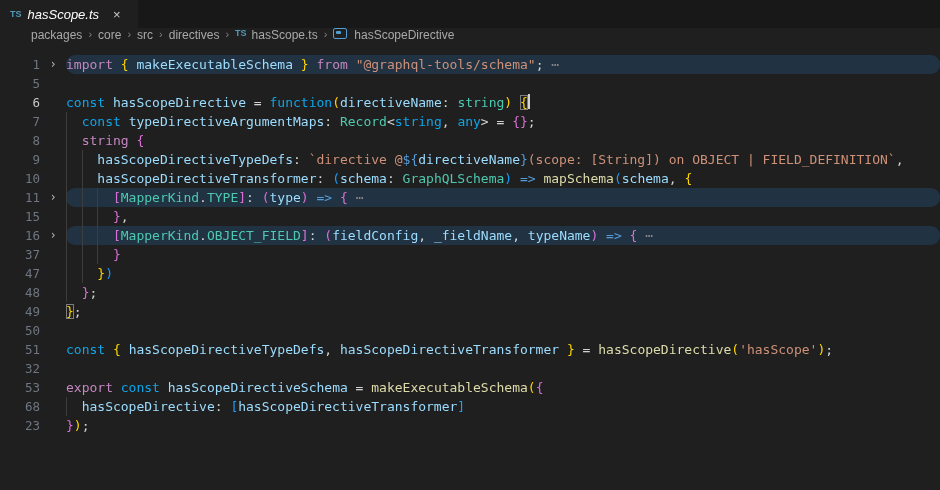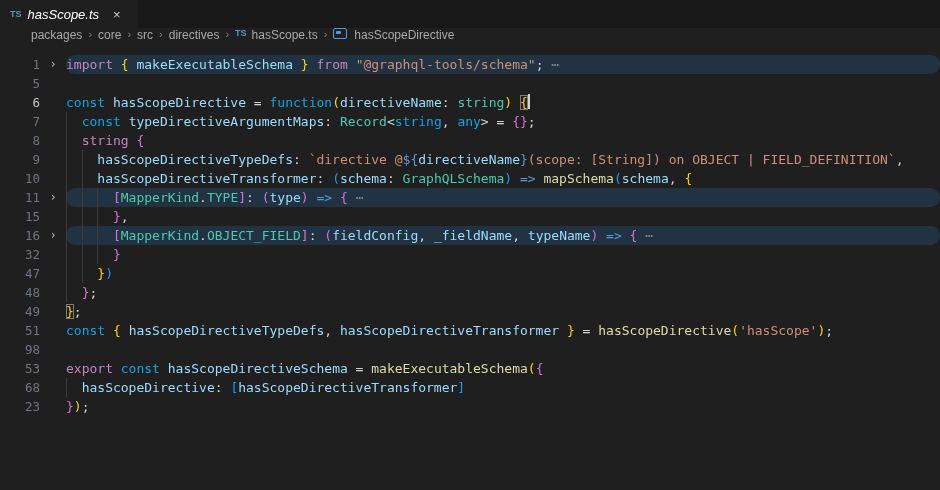--- a/index.html
+++ b/index.html
@@ -87,7 +87,7 @@
       <div class="line hl"><div class="gutter"><span class="num">11</span><span class="fold">›</span></div><div class="content"><i class="guide" style="left: 0ch;"></i><i class="guide" style="left: 2ch;"></i><i class="guide" style="left: 4ch;"></i><span class="t-p">      </span><span class="t-b2">[</span><span class="t-t">MapperKind</span><span class="t-p">.</span><span class="t-t">TYPE</span><span class="t-b2">]</span><span class="t-p">: </span><span class="t-b2">(</span><span class="t-v">type</span><span class="t-b2">)</span><span class="t-p"> </span><span class="t-ar">=&gt;</span><span class="t-p"> </span><span class="t-b2">{</span><span class="t-fo"> ⋯</span></div></div>
       <div class="line"><div class="gutter"><span class="num">15</span><span class="fold"></span></div><div class="content"><i class="guide" style="left: 0ch;"></i><i class="guide" style="left: 2ch;"></i><i class="guide" style="left: 4ch;"></i><span class="t-p">      </span><span class="t-b2">}</span><span class="t-p">,</span></div></div>
       <div class="line hl"><div class="gutter"><span class="num">16</span><span class="fold">›</span></div><div class="content"><i class="guide" style="left: 0ch;"></i><i class="guide" style="left: 2ch;"></i><i class="guide" style="left: 4ch;"></i><span class="t-p">      </span><span class="t-b2">[</span><span class="t-t">MapperKind</span><span class="t-p">.</span><span class="t-t">OBJECT_FIELD</span><span class="t-b2">]</span><span class="t-p">: </span><span class="t-b2">(</span><span class="t-v">fieldConfig</span><span class="t-p">, </span><span class="t-v">_fieldName</span><span class="t-p">, </span><span class="t-v">typeName</span><span class="t-b2">)</span><span class="t-p"> </span><span class="t-ar">=&gt;</span><span class="t-p"> </span><span class="t-b2">{</span><span class="t-fo"> ⋯</span></div></div>
-      <div class="line"><div class="gutter"><span class="num">32</span><span class="fold"></span></div><div class="content"><i class="guide" style="left: 0ch;"></i><i class="guide" style="left: 2ch;"></i><i class="guide" style="left: 4ch;"></i><span class="t-p">      </span><span class="t-b2">}</span></div></div>
+      <div class="line"><div class="gutter"><span class="num">37</span><span class="fold"></span></div><div class="content"><i class="guide" style="left: 0ch;"></i><i class="guide" style="left: 2ch;"></i><i class="guide" style="left: 4ch;"></i><span class="t-p">      </span><span class="t-b2">}</span></div></div>
       <div class="line"><div class="gutter"><span class="num">47</span><span class="fold"></span></div><div class="content"><i class="guide" style="left: 0ch;"></i><i class="guide" style="left: 2ch;"></i><span class="t-p">    </span><span class="t-b1">}</span><span class="t-b3">)</span></div></div>
       <div class="line"><div class="gutter"><span class="num">48</span><span class="fold"></span></div><div class="content"><i class="guide" style="left: 0ch;"></i><span class="t-p">  </span><span class="t-b2">}</span><span class="t-p">;</span></div></div>
       <div class="line"><div class="gutter"><span class="num">49</span><span class="fold"></span></div><div class="content"><span class="t-bm">}</span><span class="t-p">;</span></div></div>

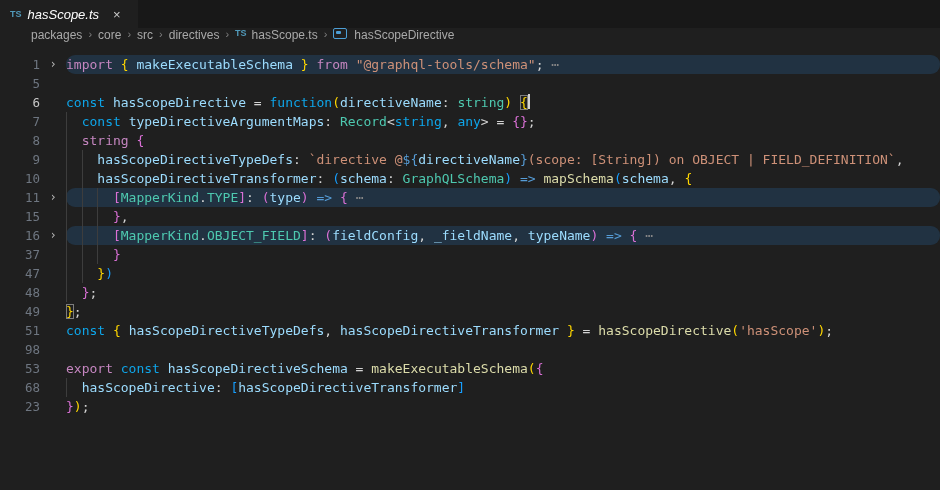--- a/index.html
+++ b/index.html
@@ -91,6 +91,7 @@
       <div class="line"><div class="gutter"><span class="num">47</span><span class="fold"></span></div><div class="content"><i class="guide" style="left: 0ch;"></i><i class="guide" style="left: 2ch;"></i><span class="t-p">    </span><span class="t-b1">}</span><span class="t-b3">)</span></div></div>
       <div class="line"><div class="gutter"><span class="num">48</span><span class="fold"></span></div><div class="content"><i class="guide" style="left: 0ch;"></i><span class="t-p">  </span><span class="t-b2">}</span><span class="t-p">;</span></div></div>
       <div class="line"><div class="gutter"><span class="num">49</span><span class="fold"></span></div><div class="content"><span class="t-bm">}</span><span class="t-p">;</span></div></div>
+      <div class="line"><div class="gutter"><span class="num">50</span><span class="fold"></span></div><div class="content"></div></div>
       <div class="line"><div class="gutter"><span class="num">51</span><span class="fold"></span></div><div class="content"><span class="t-kb">const</span><span class="t-p"> </span><span class="t-b1">{</span><span class="t-p"> </span><span class="t-v">hasScopeDirectiveTypeDefs</span><span class="t-p">, </span><span class="t-v">hasScopeDirectiveTransformer</span><span class="t-p"> </span><span class="t-b1">}</span><span class="t-p"> = </span><span class="t-fn">hasScopeDirective</span><span class="t-b1">(</span><span class="t-s">'hasScope'</span><span class="t-b1">)</span><span class="t-p">;</span></div></div>
       <div class="line"><div class="gutter"><span class="num">98</span><span class="fold"></span></div><div class="content"></div></div>
       <div class="line"><div class="gutter"><span class="num">53</span><span class="fold"></span></div><div class="content"><span class="t-kw">export</span><span class="t-p"> </span><span class="t-kb">const</span><span class="t-p"> </span><span class="t-v">hasScopeDirectiveSchema</span><span class="t-p"> = </span><span class="t-fn">makeExecutableSchema</span><span class="t-b1">(</span><span class="t-b2">{</span></div></div>

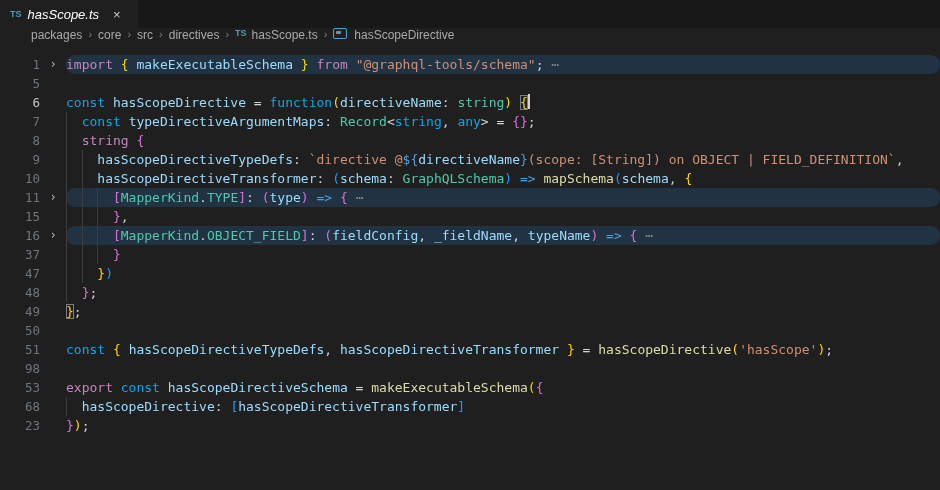--- a/index.html
+++ b/index.html
@@ -93,7 +93,7 @@
       <div class="line"><div class="gutter"><span class="num">49</span><span class="fold"></span></div><div class="content"><span class="t-bm">}</span><span class="t-p">;</span></div></div>
       <div class="line"><div class="gutter"><span class="num">50</span><span class="fold"></span></div><div class="content"></div></div>
       <div class="line"><div class="gutter"><span class="num">51</span><span class="fold"></span></div><div class="content"><span class="t-kb">const</span><span class="t-p"> </span><span class="t-b1">{</span><span class="t-p"> </span><span class="t-v">hasScopeDirectiveTypeDefs</span><span class="t-p">, </span><span class="t-v">hasScopeDirectiveTransformer</span><span class="t-p"> </span><span class="t-b1">}</span><span class="t-p"> = </span><span class="t-fn">hasScopeDirective</span><span class="t-b1">(</span><span class="t-s">'hasScope'</span><span class="t-b1">)</span><span class="t-p">;</span></div></div>
-      <div class="line"><div class="gutter"><span class="num">98</span><span class="fold"></span></div><div class="content"></div></div>
+      <div class="line"><div class="gutter"><span class="num">32</span><span class="fold"></span></div><div class="content"></div></div>
       <div class="line"><div class="gutter"><span class="num">53</span><span class="fold"></span></div><div class="content"><span class="t-kw">export</span><span class="t-p"> </span><span class="t-kb">const</span><span class="t-p"> </span><span class="t-v">hasScopeDirectiveSchema</span><span class="t-p"> = </span><span class="t-fn">makeExecutableSchema</span><span class="t-b1">(</span><span class="t-b2">{</span></div></div>
       <div class="line"><div class="gutter"><span class="num">68</span><span class="fold"></span></div><div class="content"><i class="guide" style="left: 0ch;"></i><span class="t-p">  </span><span class="t-v">hasScopeDirective</span><span class="t-p">: </span><span class="t-b3">[</span><span class="t-v">hasScopeDirectiveTransformer</span><span class="t-b3">]</span></div></div>
       <div class="line"><div class="gutter"><span class="num">23</span><span class="fold"></span></div><div class="content"><span class="t-b2">}</span><span class="t-b1">)</span><span class="t-p">;</span></div></div>

